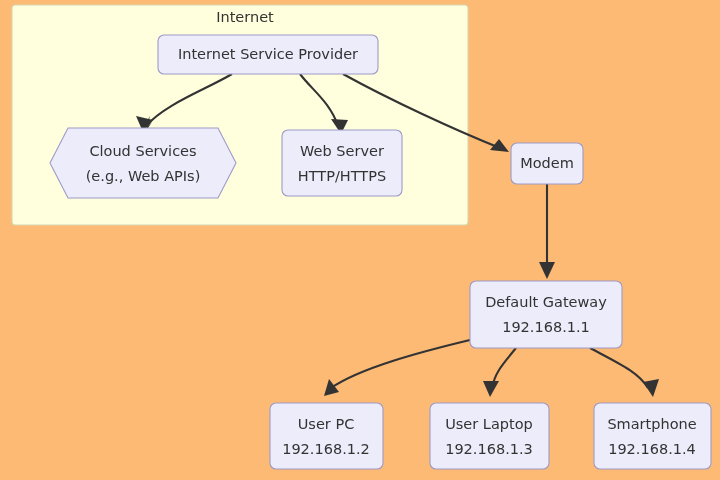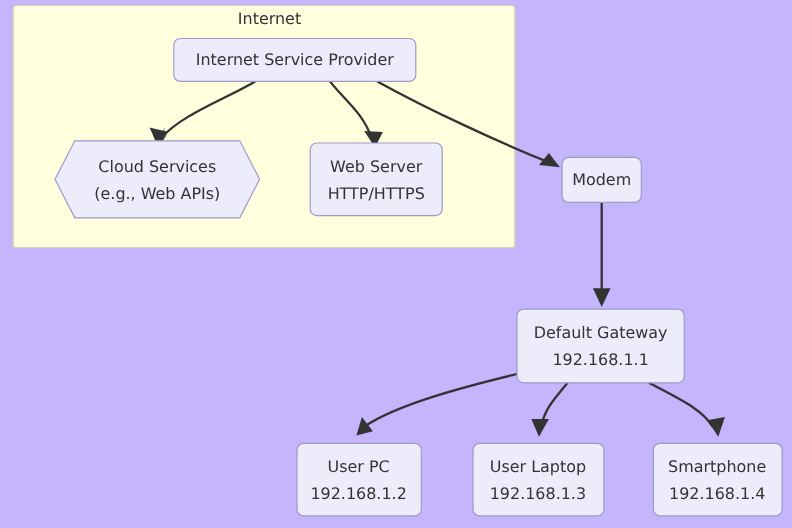--- a/index.html
+++ b/index.html
@@ -11,7 +11,7 @@
     position: relative;
     width: 720px;
     height: 480px;
-    background: #c4b5fd;
+    background: #fdba74;
     overflow: hidden;
     font-family: "DejaVu Sans", sans-serif;
   }

